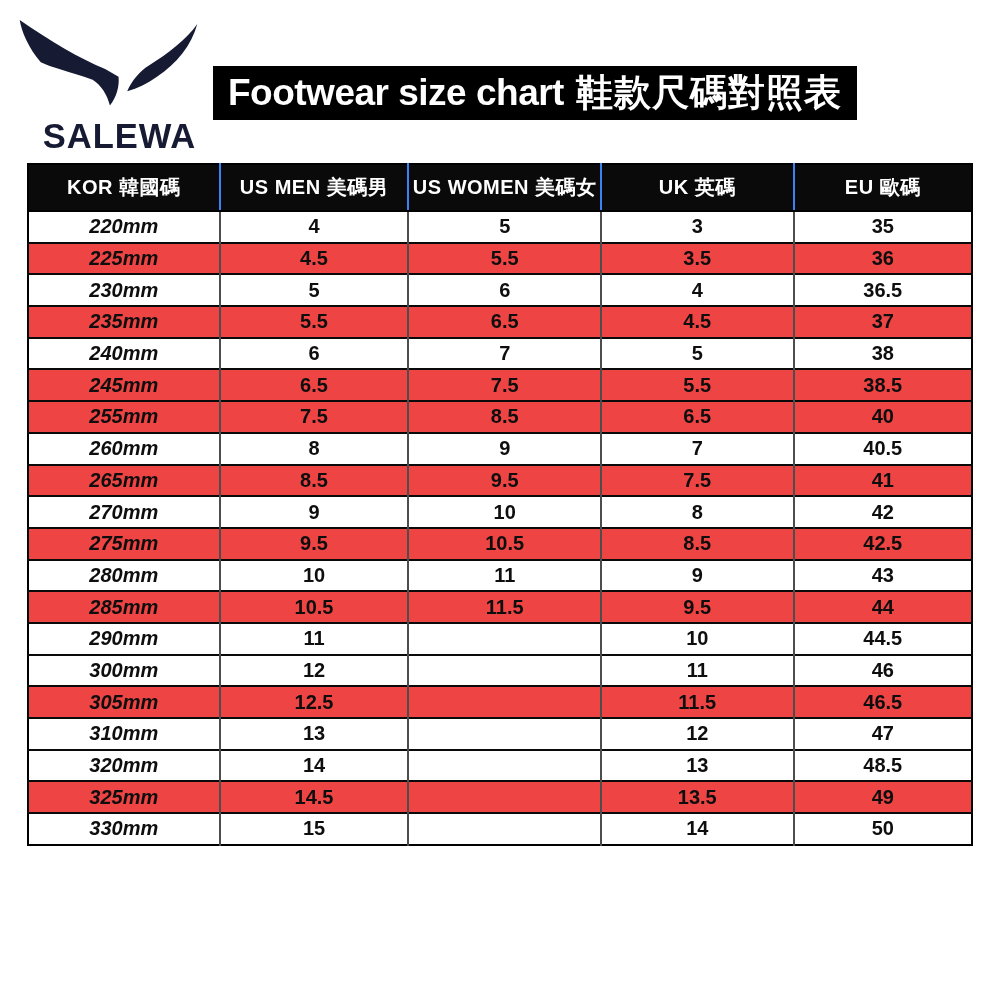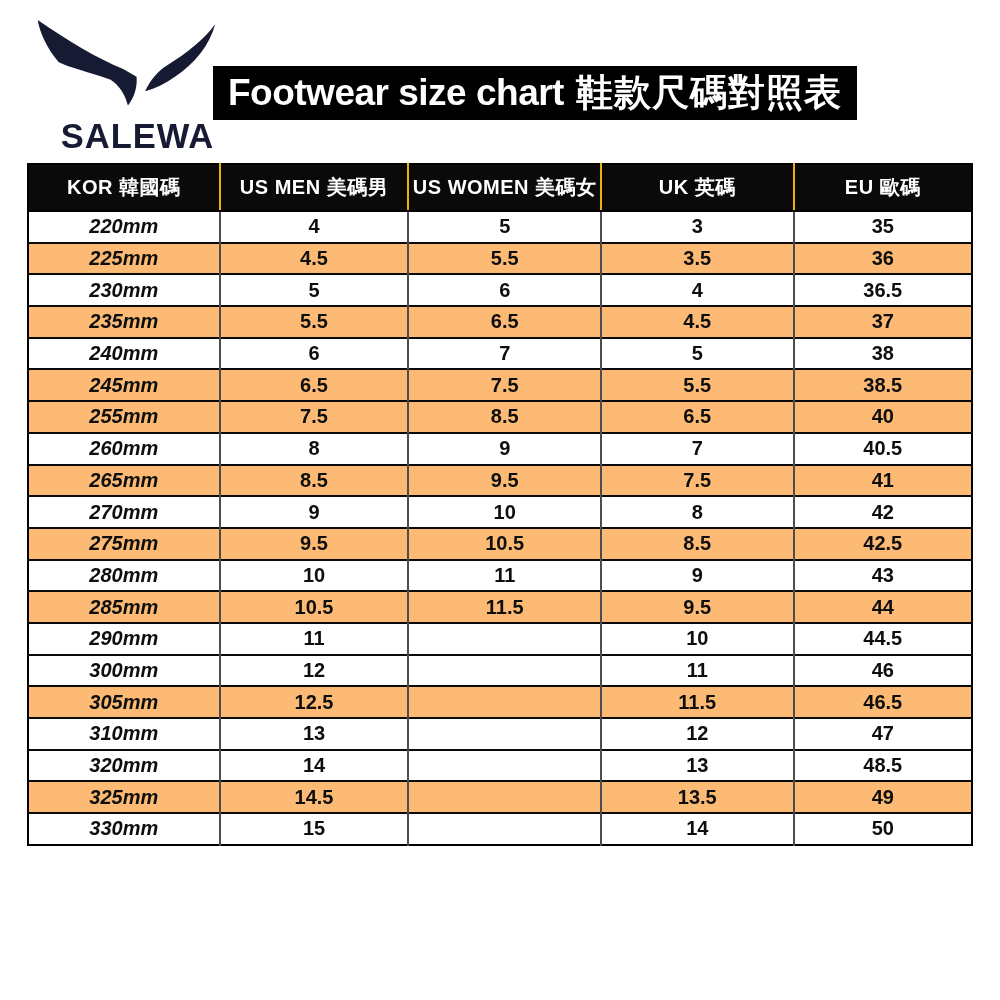--- a/index.html
+++ b/index.html
@@ -12,7 +12,7 @@
   .page { position:absolute; inset:0; background:#ffffff; }
 
   
-  .logo-block { position:absolute; left:30px; top:12px; width:192px; height:142px; }
+  .logo-block { position:absolute; left:12px; top:12px; width:192px; height:142px; }
   .logo-block svg { width:100%; height:100%; display:block; }
 
   

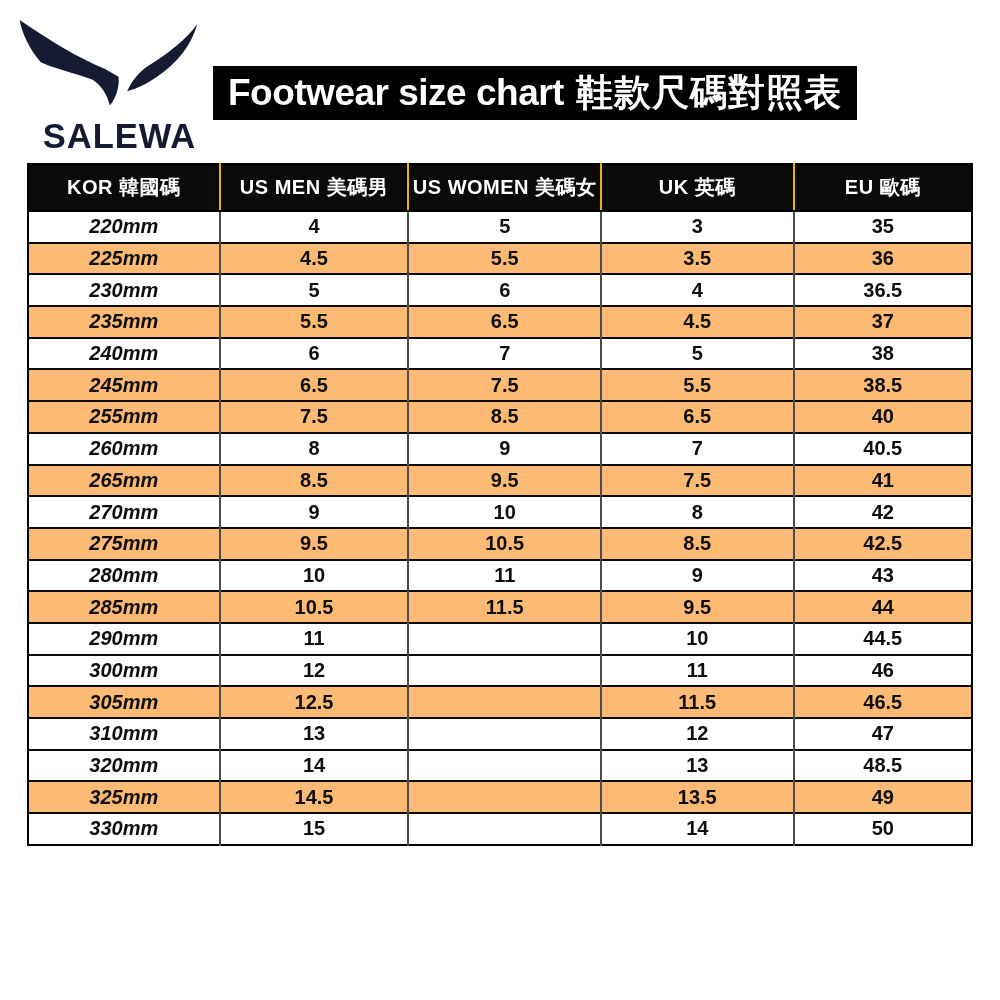--- a/index.html
+++ b/index.html
@@ -41,7 +41,7 @@
     background:#0a0a0a; color:#ffffff;
     font-size:20px; font-weight:bold;
     height:47px; text-align:center; vertical-align:middle;
-    border-left:2px solid #eab308;
+    border-left:2px solid #3b82f6;
     border-bottom:2.5px solid #000000;
     letter-spacing:0.5px;
   }

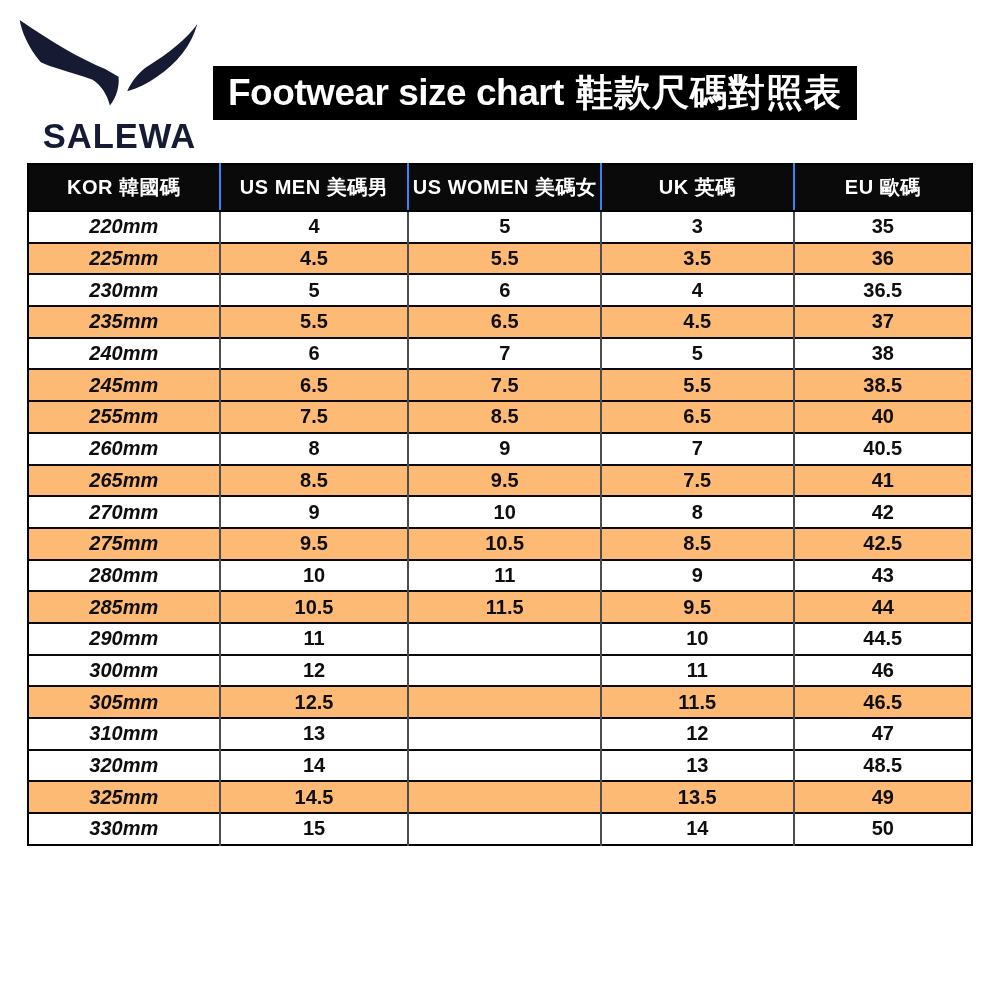--- a/index.html
+++ b/index.html
@@ -55,7 +55,7 @@
     border-top:2.5px solid #0a0a0a;
   }
   table.size-chart tbody td:first-child { border-left:none;font-style:italic; }
-  table.size-chart tbody tr.alt td { background:#fdba74; }
+  table.size-chart tbody tr.alt td { background:#ef4444; }
 </style>
 </head>
 <body>

